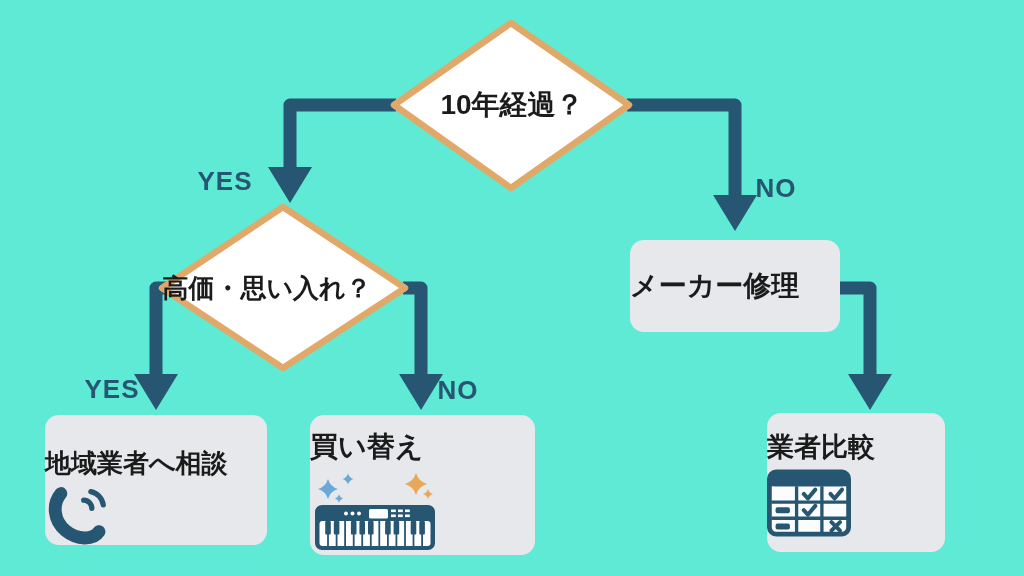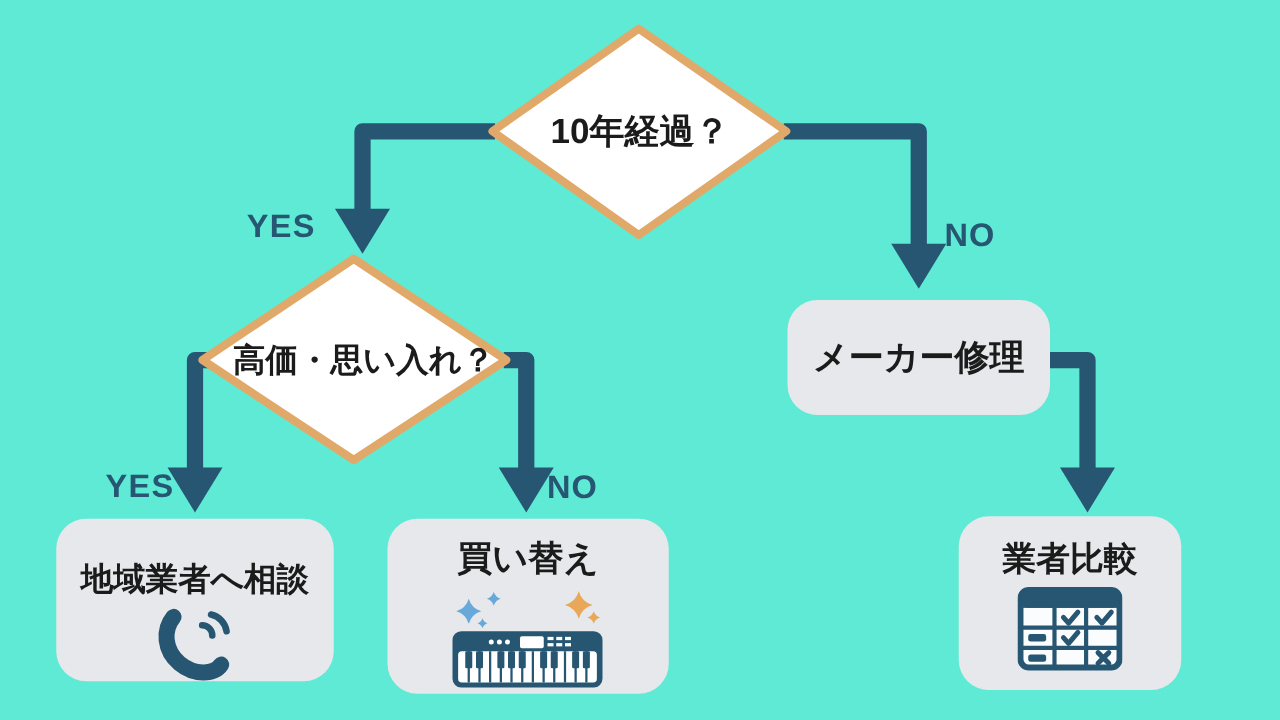--- a/index.html
+++ b/index.html
@@ -14,7 +14,7 @@
     font-weight:700; color:#1b1b1b; white-space:nowrap; text-align:center;
   }
   .q1 { left:512px; top:105px; font-size:28px; }
-  .q2 { left:291px; top:288px; font-size:26px; }
+  .q2 { left:267px; top:288px; font-size:26px; }
   .branch-label {
     position:absolute; transform:translate(-50%,-50%);
     font-weight:700; color:#265672; font-size:26px; letter-spacing:1px; white-space:nowrap;margin-top:44px;

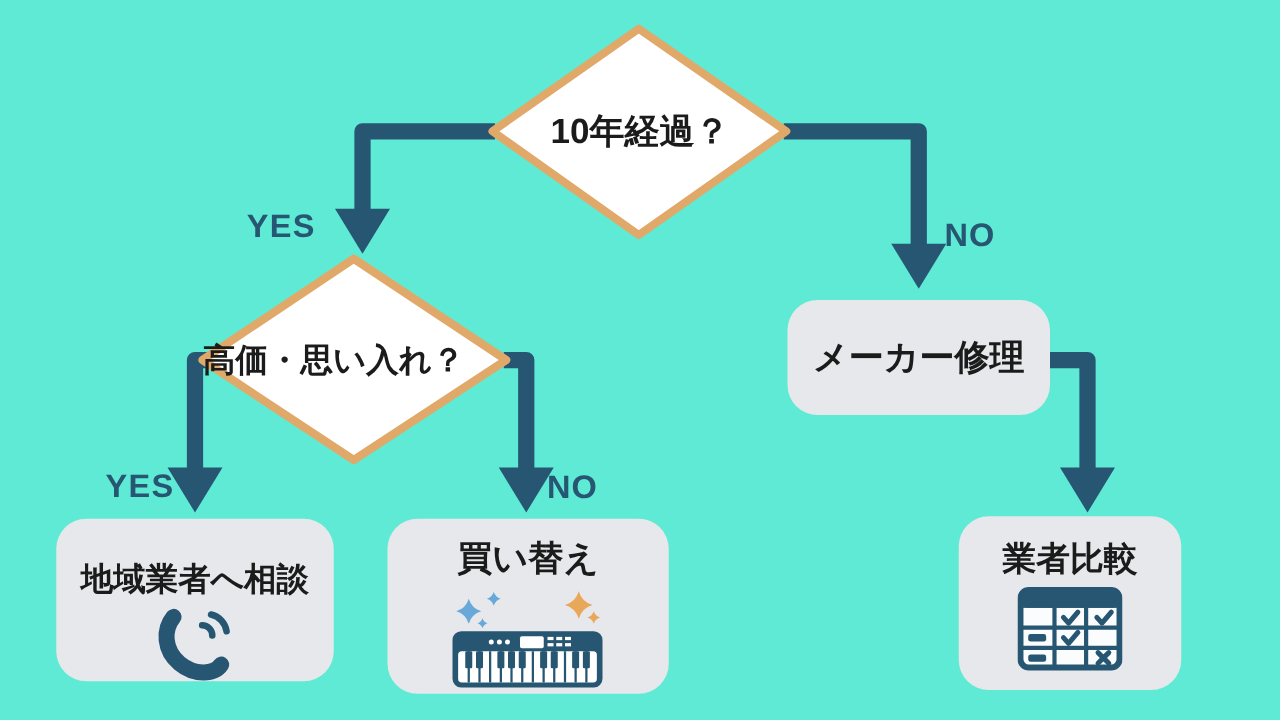--- a/index.html
+++ b/index.html
@@ -24,8 +24,8 @@
   .yes2 { left:112px; top:345px; }
   .no2  { left:458px; top:346px; }
   .node {
-    position:absolute; background:#e6e8eb; border-radius:24px;
-    display:flex; flex-direction:column; align-items:center;
+    position:absolute; background:#e6e8eb; border-radius:14px;
+    display:flex; flex-direction:column; 
     box-sizing:border-box;
   }
   .node-label { font-weight:700; color:#1b1b1b; white-space:nowrap; }

